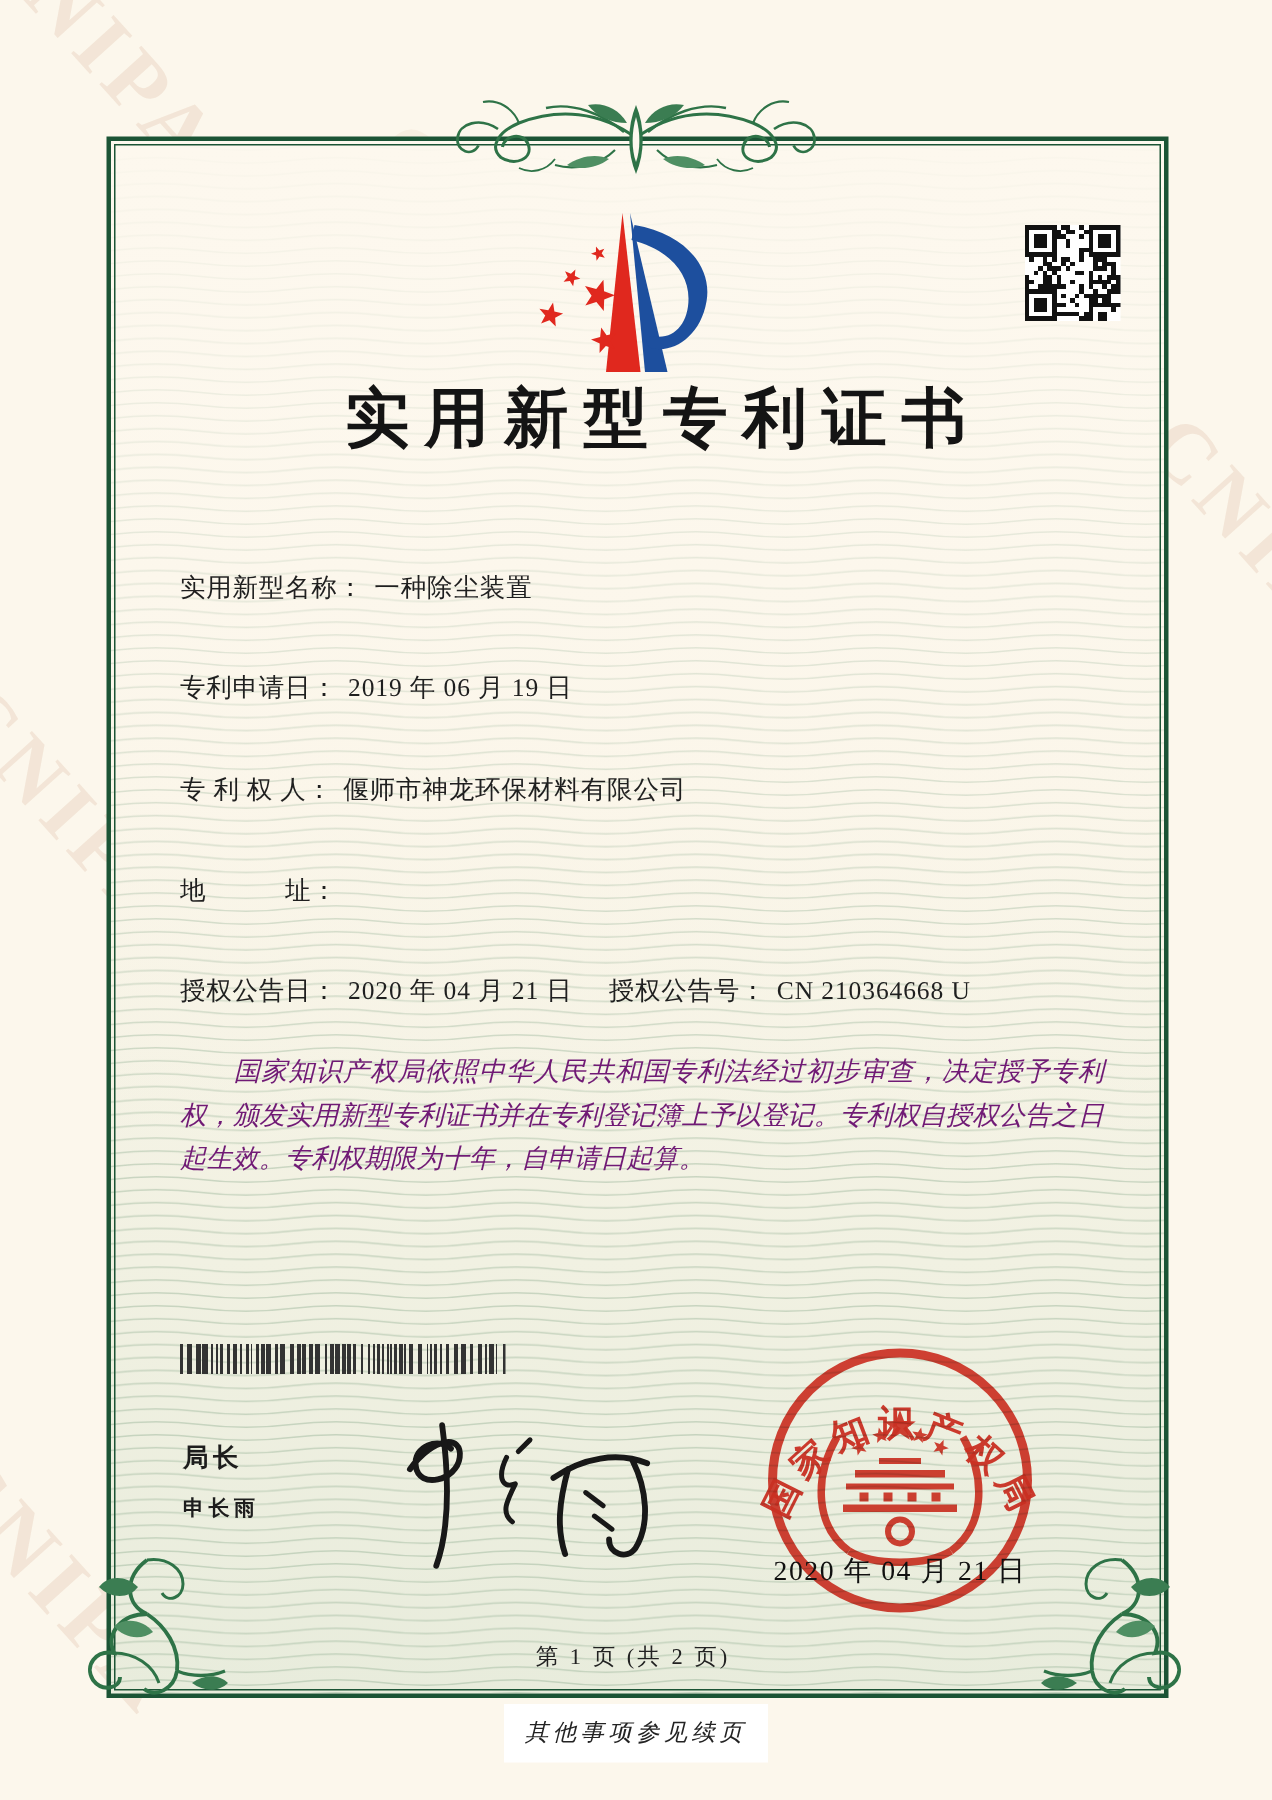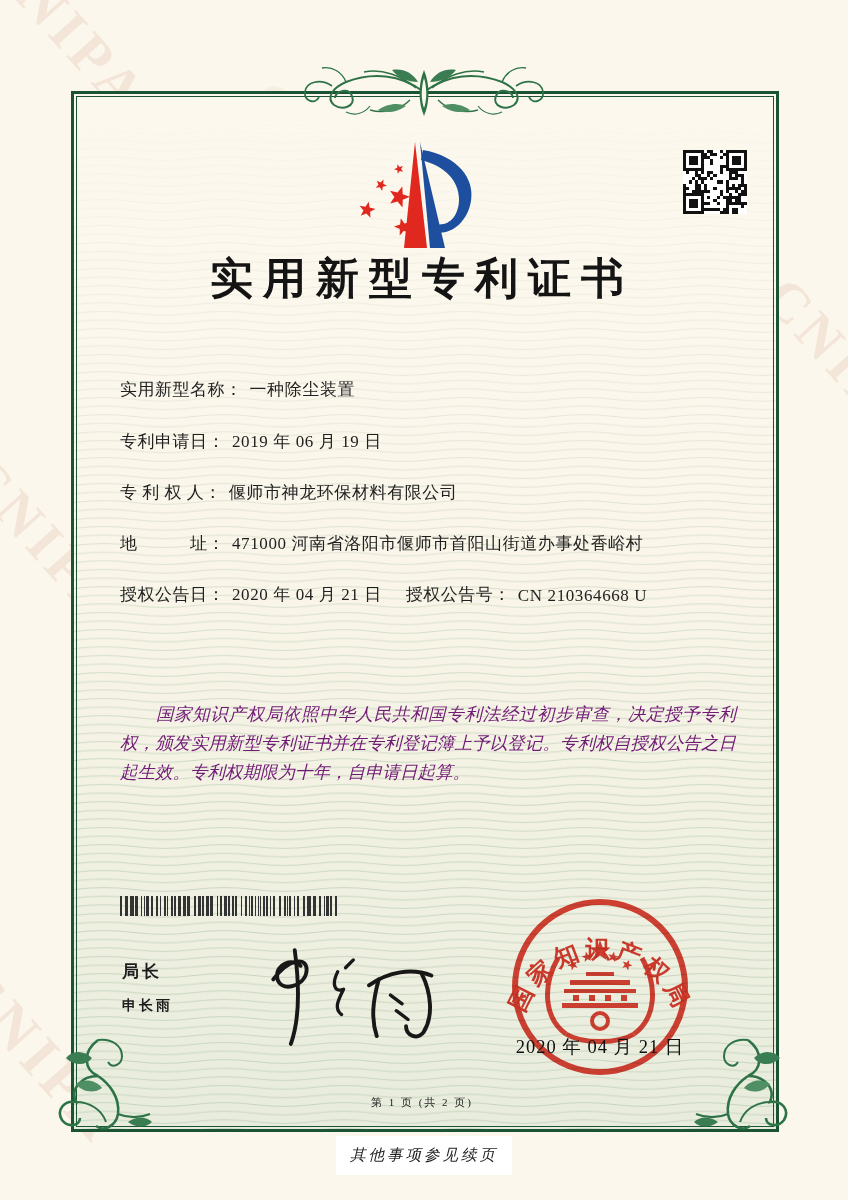--- a/index.html
+++ b/index.html
@@ -44,7 +44,7 @@
   .qr{ left:683px; top:150px; width:64px; height:64px;}
   .title{
     left:71px; top:250px; width:702px; text-align:center;
-    font-size:43px; font-weight:700; letter-spacing:10px; color:#141414;
+    font-size:43px; font-weight:700; letter-spacing:10px; color:#141414;padding-left:20px;
   }
   .fields{ left:120px; top:350px; width:620px;}
   .frow{ height:51.3px; display:flex; align-items:flex-end; font-size:17px; color:#1f1f1f;}

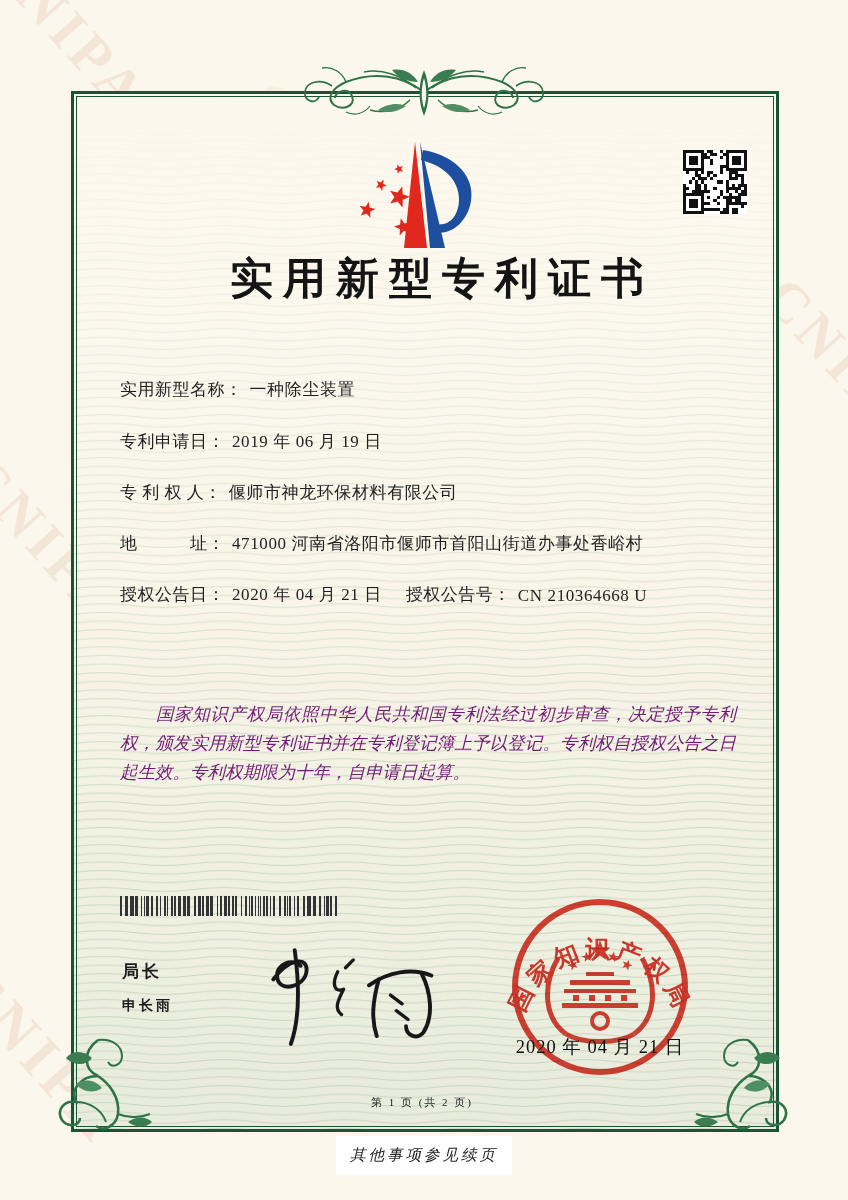--- a/index.html
+++ b/index.html
@@ -47,7 +47,7 @@
     font-size:43px; font-weight:700; letter-spacing:10px; color:#141414;padding-left:20px;
   }
   .fields{ left:120px; top:350px; width:620px;}
-  .frow{ height:51.3px; display:flex; align-items:flex-end; font-size:17px; color:#1f1f1f;}
+  .frow{ height:51.3px; display:flex; align-items:center; font-size:17px; color:#1f1f1f;margin-top:16px;}
   .frow .lab{ white-space:pre; letter-spacing:0.5px;}
   .frow .val{ margin-left:7px; letter-spacing:0.6px; white-space:pre;}
   .frow .lab2{ margin-left:24px; white-space:pre; letter-spacing:0.5px;}

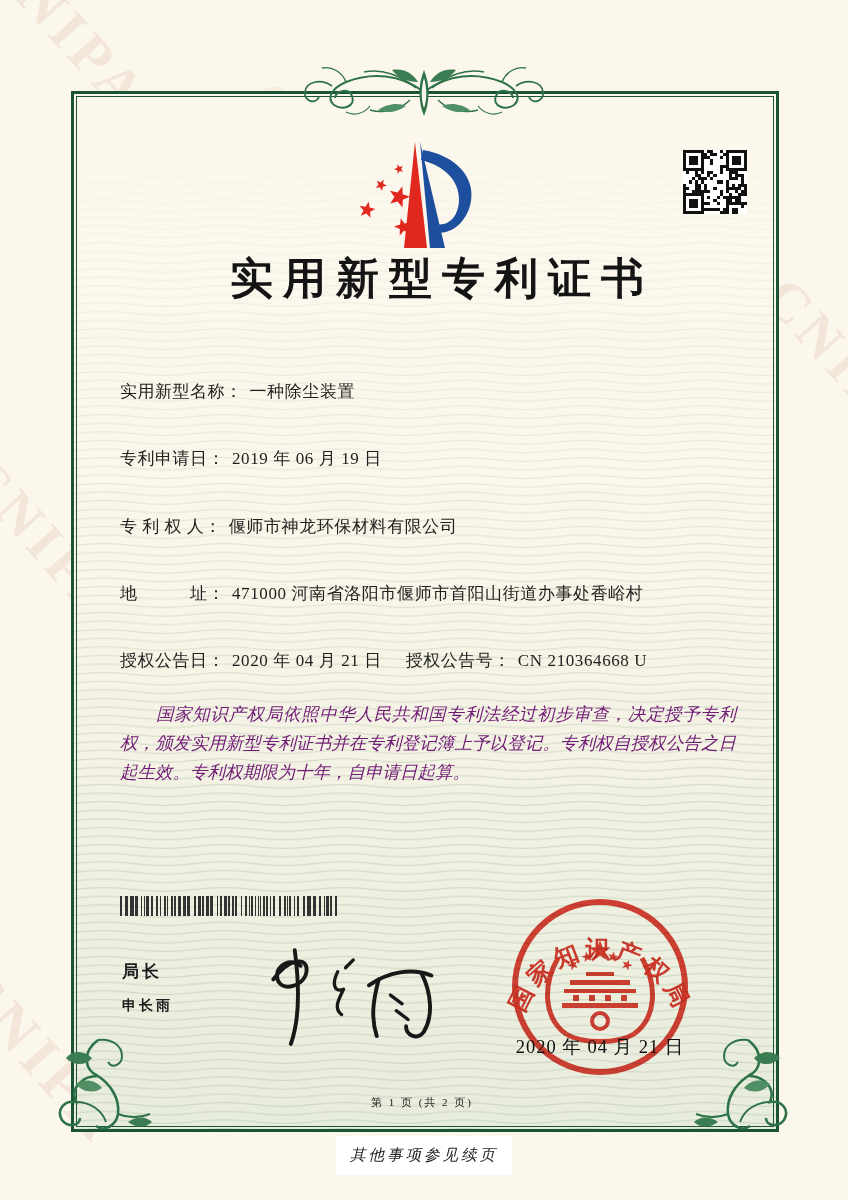--- a/index.html
+++ b/index.html
@@ -307,7 +307,6 @@
     </div>
     <div class="frow">
       <span class="lab">地　　　址：</span>
-      <span class="val">471000 河南省洛阳市偃师市首阳山街道办事处香峪村</span>
     </div>
     <div class="frow">
       <span class="lab">授权公告日：</span>

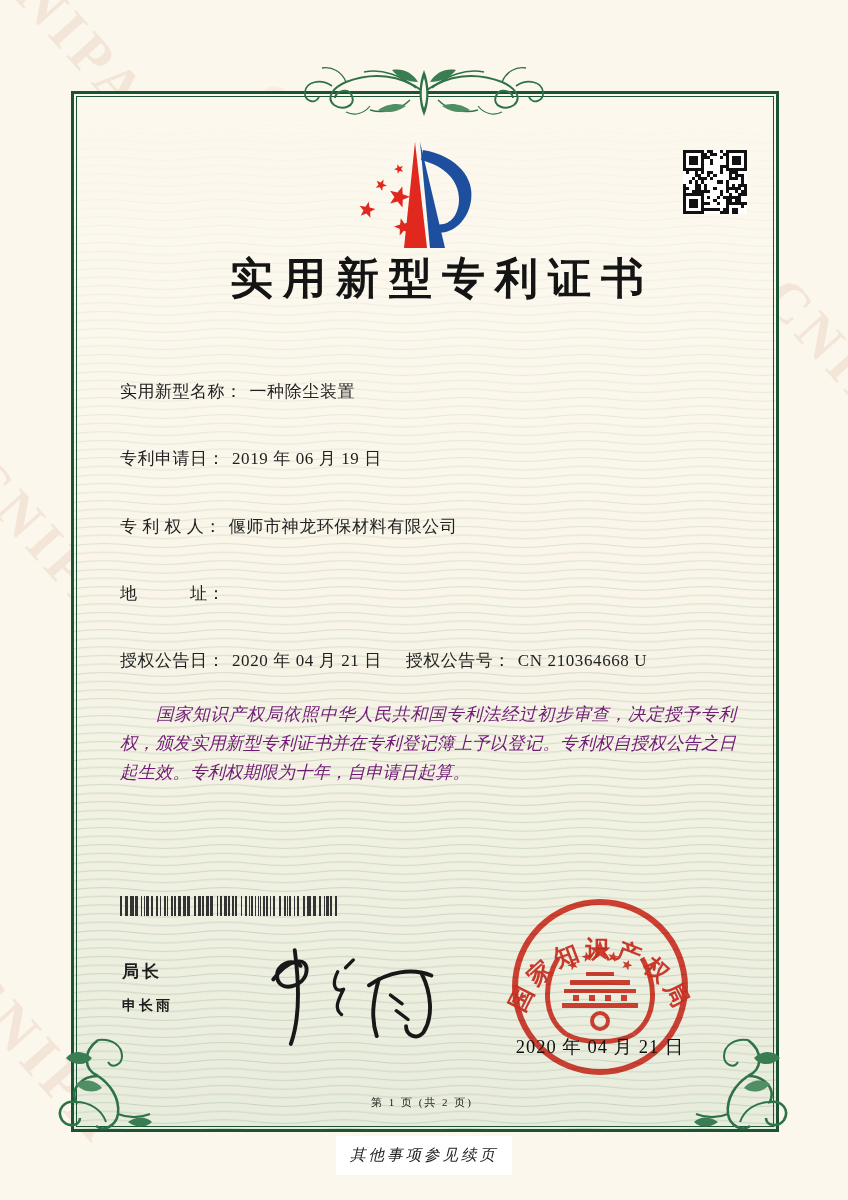--- a/index.html
+++ b/index.html
@@ -66,7 +66,7 @@
   .seal-date{ left:505px; top:1034px; width:190px; text-align:center;
     font-size:18.5px; letter-spacing:1px; color:#101010; z-index:7;}
   .page-info{ left:71px; top:1095px; width:702px; text-align:center;
-    font-size:11px; letter-spacing:2px; color:#222; z-index:5;}
+    font-size:15px; letter-spacing:2px; color:#222; z-index:5;}
   .note-box{
     left:50%; top:1136px; transform:translateX(-50%);
     background:#ffffff; padding:9px 14px; font-size:15.5px; letter-spacing:3px;

